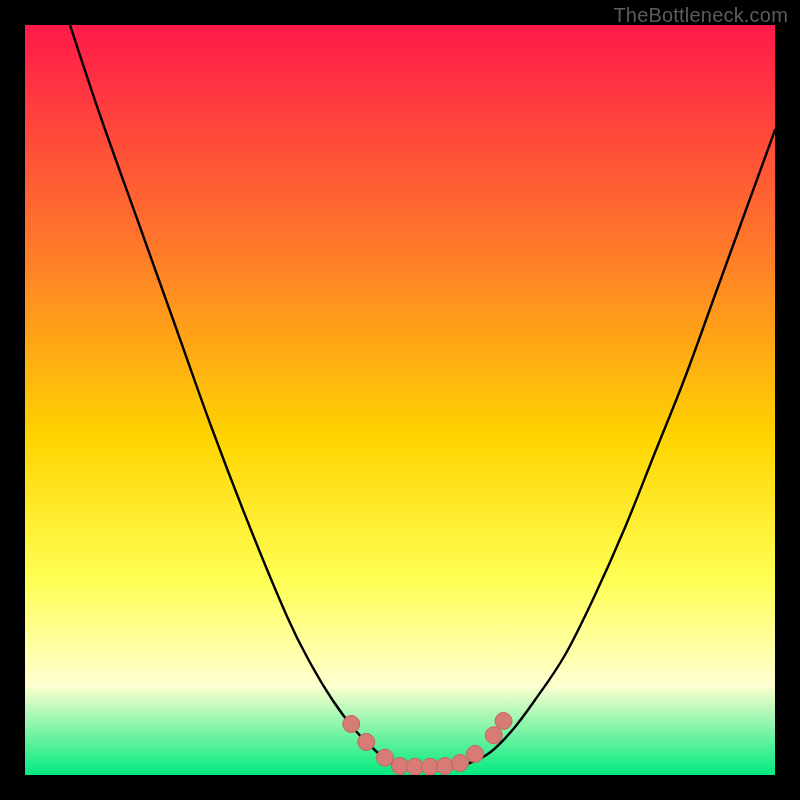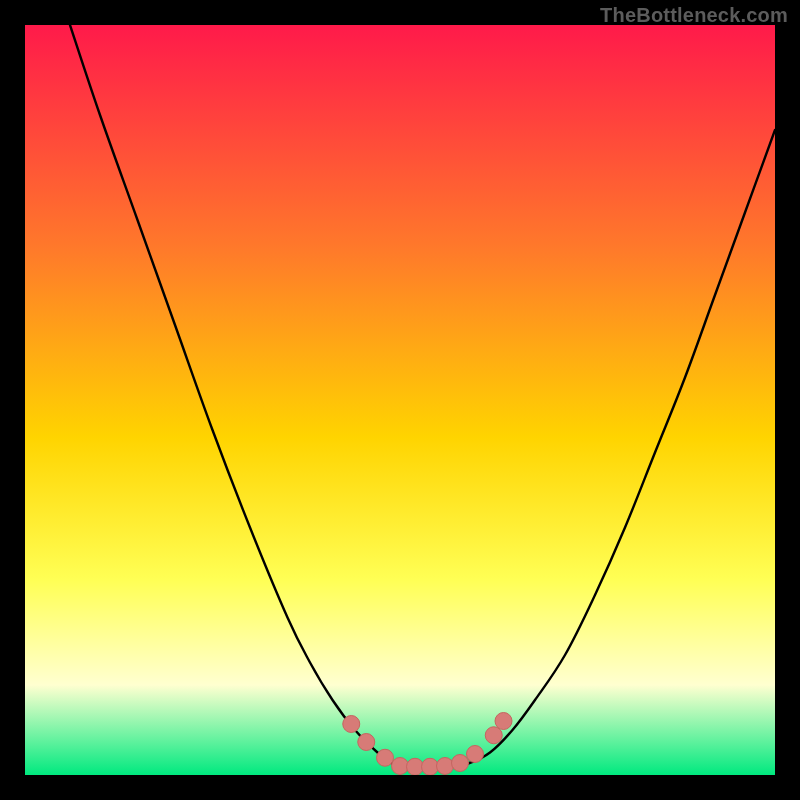--- a/index.html
+++ b/index.html
@@ -30,7 +30,7 @@
     top: 4px;
     right: 12px;
     font-size: 20px;
-    font-weight: 700;
+    font-weight: 400;
     color: #5c5c5c;
     letter-spacing: 0.2px;
     font-family: Arial, Helvetica, sans-serif;

